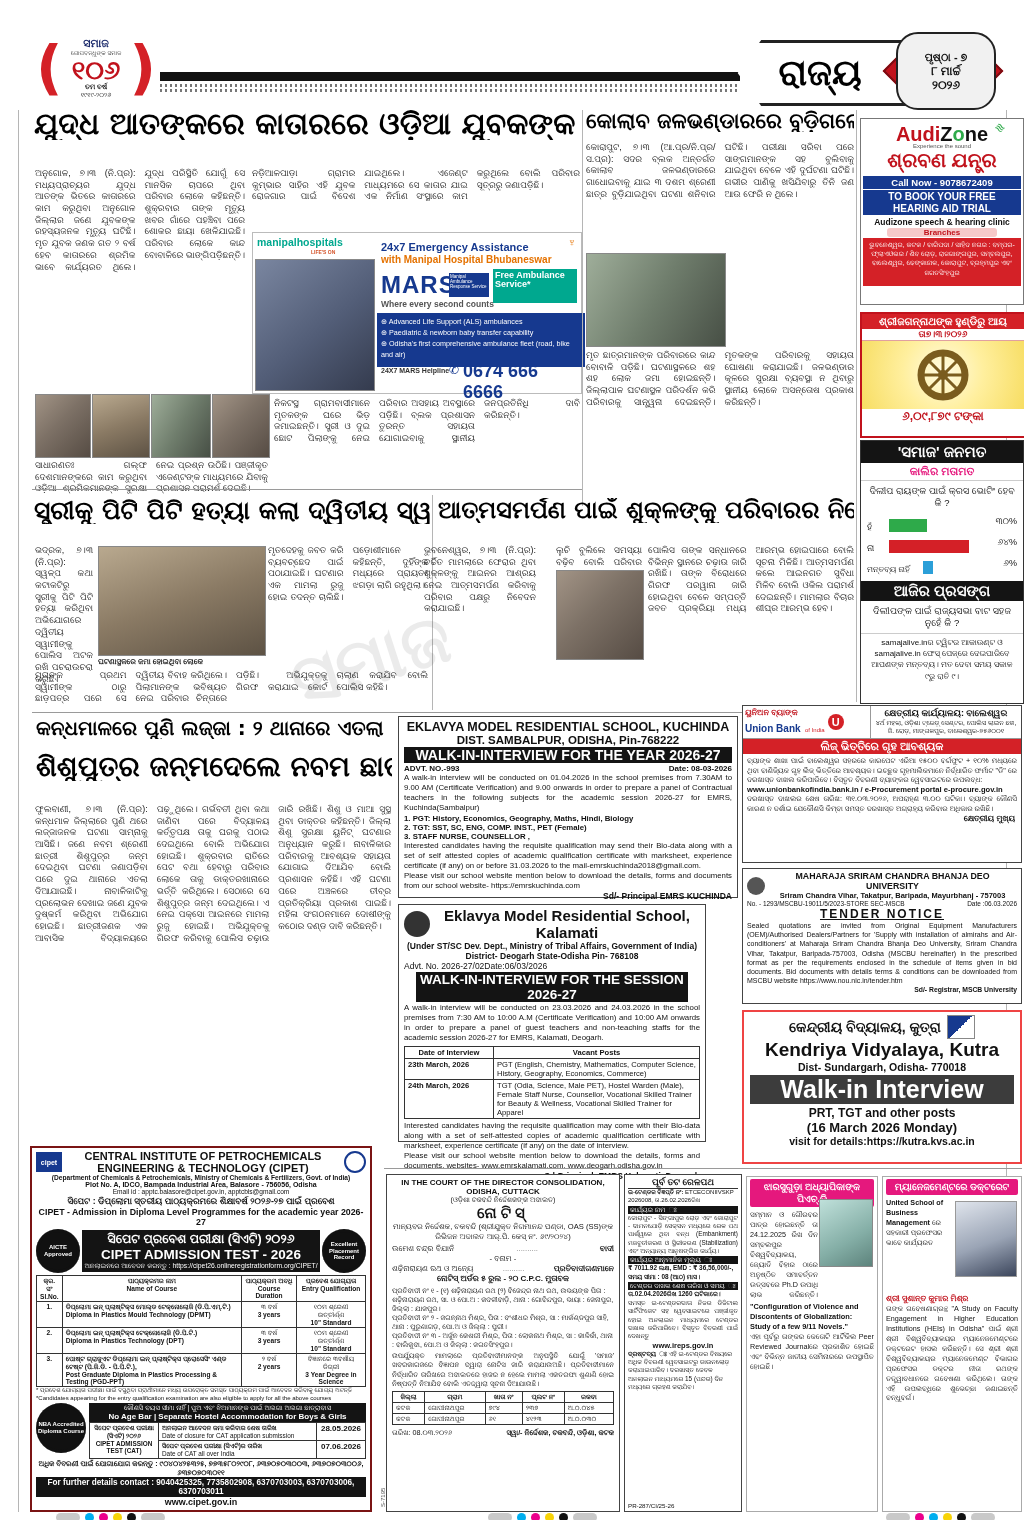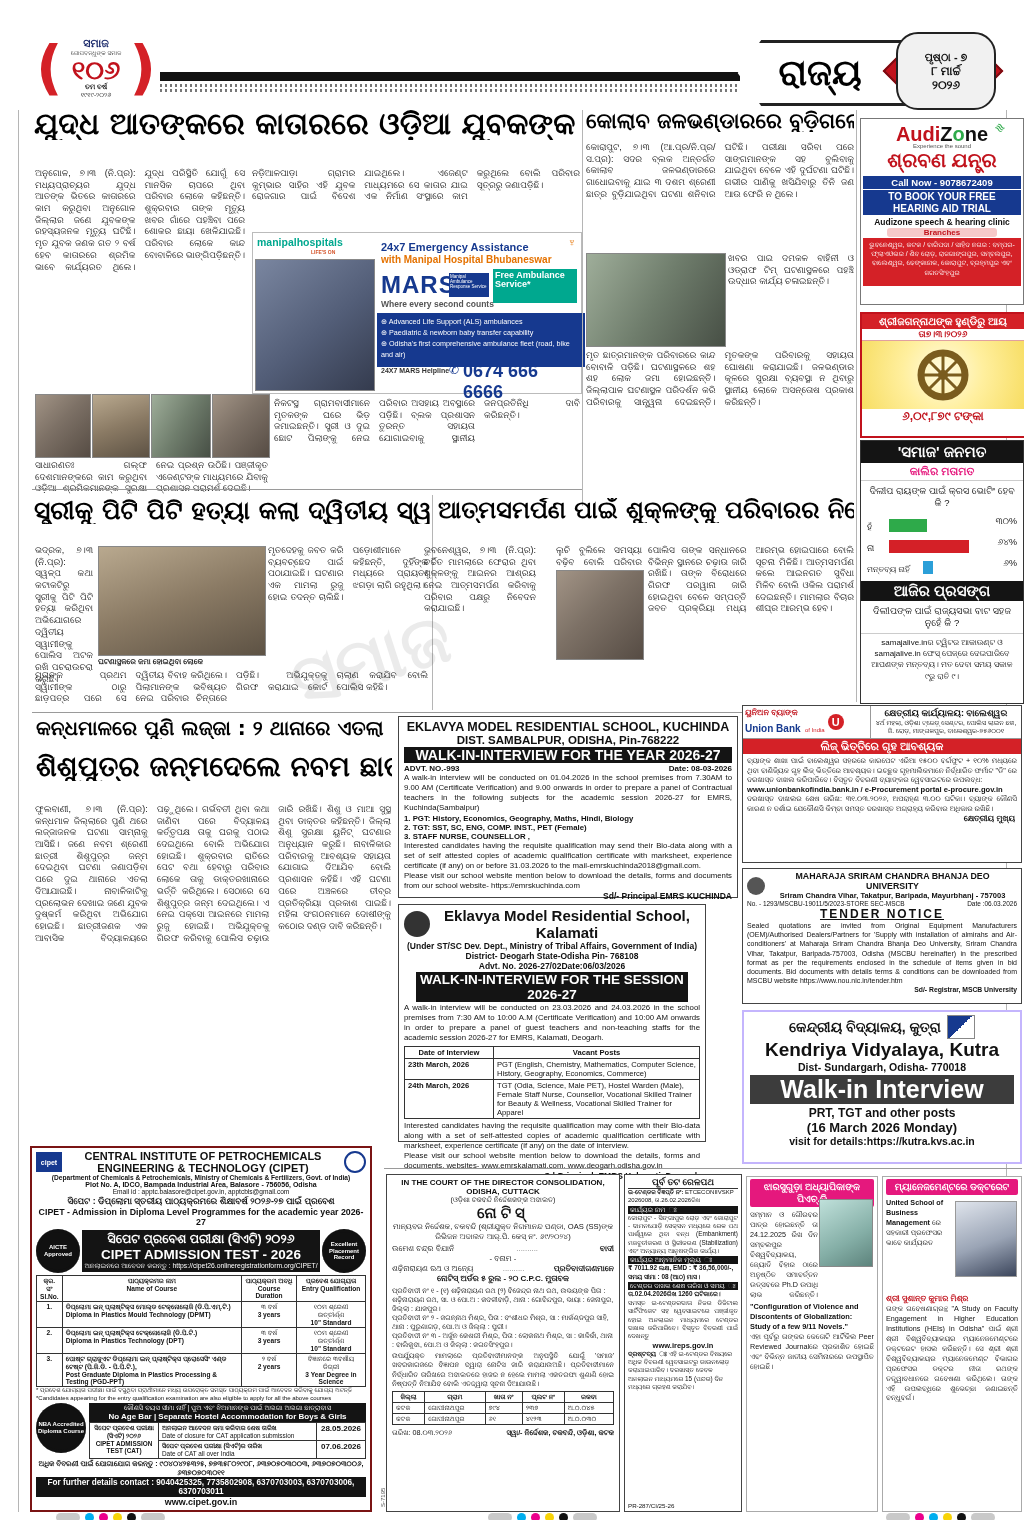--- a/index.html
+++ b/index.html
@@ -122,7 +122,6 @@
   <div class="ab hl nw hid" style="left:586px;top:110px;width:268px;font-size:21px;">କୋଲାବ ଜଳଭଣ୍ଡାରରେ ବୁଡ଼ିଗଲେ ୩ ଦଶମ ଛାତ୍ର</div>
   <div class="ab body-txt jt cols2 hid" style="left:586px;top:142px;width:268px;height:108px;">କୋରାପୁଟ, ୭।୩ (ଆ.ପ୍ର/ନି.ପ୍ର/ସ.ପ୍ର): ସଦର ବ୍ଲକ ଅନ୍ତର୍ଗତ କୋଲାବ ଜଳଭଣ୍ଡାରରେ ଗାଧୋଇବାକୁ ଯାଇ ୩ ଦଶମ ଶ୍ରେଣୀ ଛାତ୍ର ବୁଡ଼ିଯାଇଥିବା ଘଟଣା ଶନିବାର ଘଟିଛି। ପରୀକ୍ଷା ସରିବା ପରେ ସାଙ୍ଗମାନଙ୍କ ସହ ବୁଲିବାକୁ ଯାଇଥିବା ବେଳେ ଏହି ଦୁର୍ଘଟଣା ଘଟିଛି। ଗଭୀର ପାଣିକୁ ଖସିଯିବାରୁ ତିନି ଜଣ ଆଉ ଫେରି ନ ଥିଲେ।</div>
   <div class="ab ph3" style="left:586px;top:253px;width:138px;height:92px;"></div>
-  <div class="ab body-txt jt hid" style="left:728px;top:253px;width:126px;height:92px;">ଖବର ପାଇ ଦମକଳ ବାହିନୀ ଓ ଓଡ୍ରାଫ ଟିମ୍ ଘଟଣାସ୍ଥଳରେ ପହଞ୍ଚି ଉଦ୍ଧାର କାର୍ଯ୍ୟ ଚଳାଇଛନ୍ତି।</div>
   <div class="ab body-txt jt cols2 hid" style="left:586px;top:350px;width:268px;height:155px;">ମୃତ ଛାତ୍ରମାନଙ୍କ ପରିବାରରେ କାନ୍ଦ ବୋବାଳି ପଡ଼ିଛି। ଘଟଣାସ୍ଥଳରେ ଶହ ଶହ ଲୋକ ଜମା ହୋଇଛନ୍ତି। ଜିଲ୍ଲାପାଳ ଘଟଣାସ୍ଥଳ ପରିଦର୍ଶନ କରି ପରିବାରକୁ ସାନ୍ତ୍ୱନା ଦେଇଛନ୍ତି। ମୃତକଙ୍କ ପରିବାରକୁ ସହାୟତା ଘୋଷଣା କରାଯାଇଛି। ଜଳଭଣ୍ଡାର କୂଳରେ ସୁରକ୍ଷା ବ୍ୟବସ୍ଥା ନ ଥିବାରୁ ସ୍ଥାନୀୟ ଲୋକେ ଅସନ୍ତୋଷ ପ୍ରକାଶ କରିଛନ୍ତି।</div>
 
   <div class="vr" style="left:856px;top:110px;height:592px;"></div>

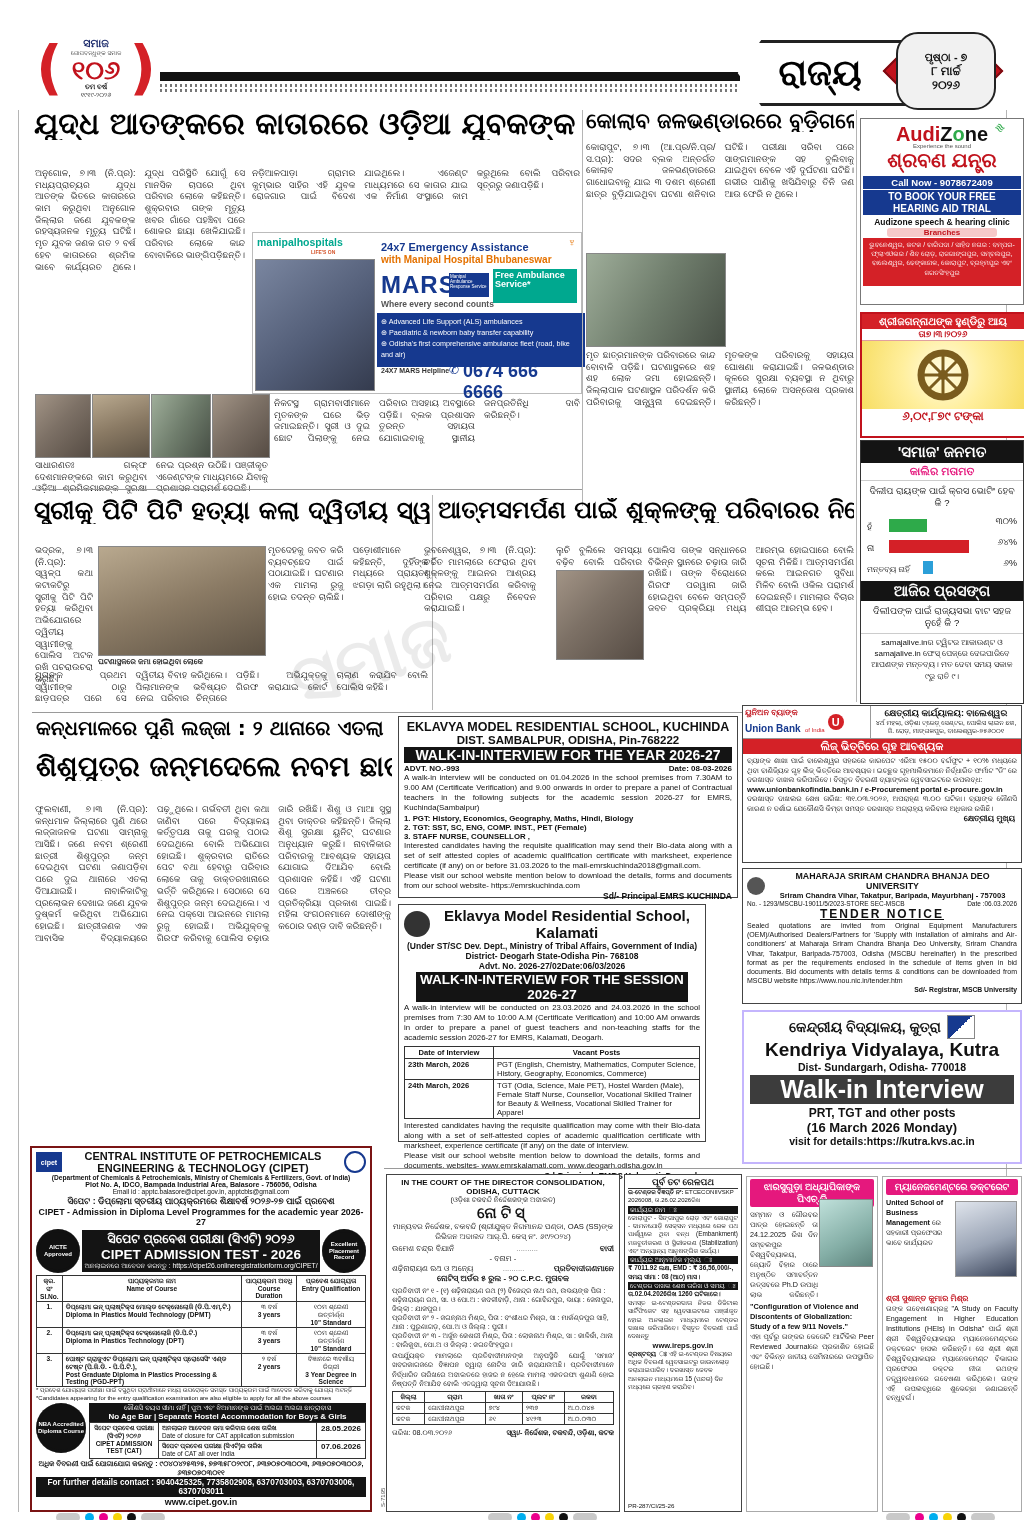--- a/index.html
+++ b/index.html
@@ -230,7 +230,7 @@
     </div>
     <div class="ctr b" style="font-size:8.5px;">(Under ST/SC Dev. Dept., Ministry of Tribal Affairs, Government of India)</div>
     <div class="ctr b" style="font-size:8.5px;">District- Deogarh State-Odisha Pin- 768108</div>
-    <div style="display:flex;justify-content:center;font-size:8.5px;font-weight:bold;">
+    <div style="display:flex;justify-content:flex-start;font-size:8.5px;font-weight:normal;">
       <span>Advt. No. 2026-27/02</span>
       <span>Date:06/03/2026</span>
     </div>

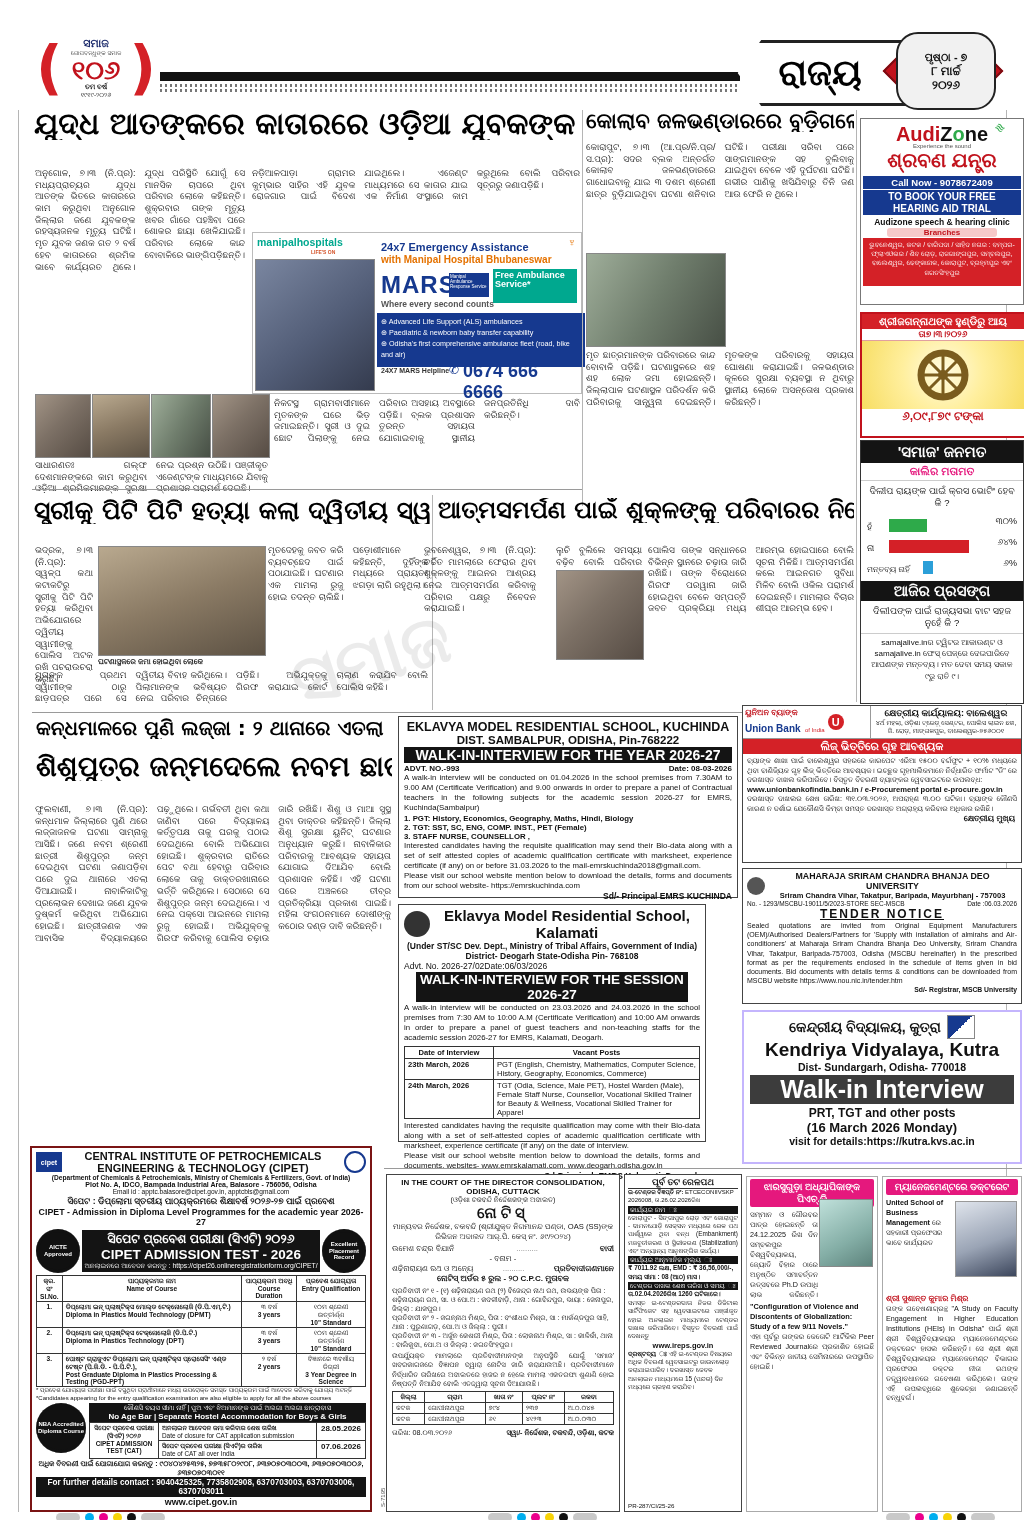--- a/index.html
+++ b/index.html
@@ -296,7 +296,7 @@
     <div class="b" style="font-size:6.8px;text-align:right;">Sd/- Registrar, MSCB University</div>
   </div>
 
-  <div class="ab" style="left:742px;top:1010px;width:280px;height:154px;border:2px solid #c4b5fd;background:#fff;padding:3px 6px;box-sizing:border-box;">
+  <div class="ab" style="left:742px;top:1010px;width:280px;height:154px;border:2px solid #ef4444;background:#fff;padding:3px 6px;box-sizing:border-box;">
     <div style="display:flex;align-items:center;justify-content:center;gap:6px;">
       <span class="b" style="font-size:14px;">କେନ୍ଦ୍ରୀୟ ବିଦ୍ୟାଳୟ, କୁତ୍ରା</span>
       <span style="width:26px;height:22px;background:linear-gradient(135deg,#16398f 50%,#fff 50%);border:1px solid #888;"></span>

